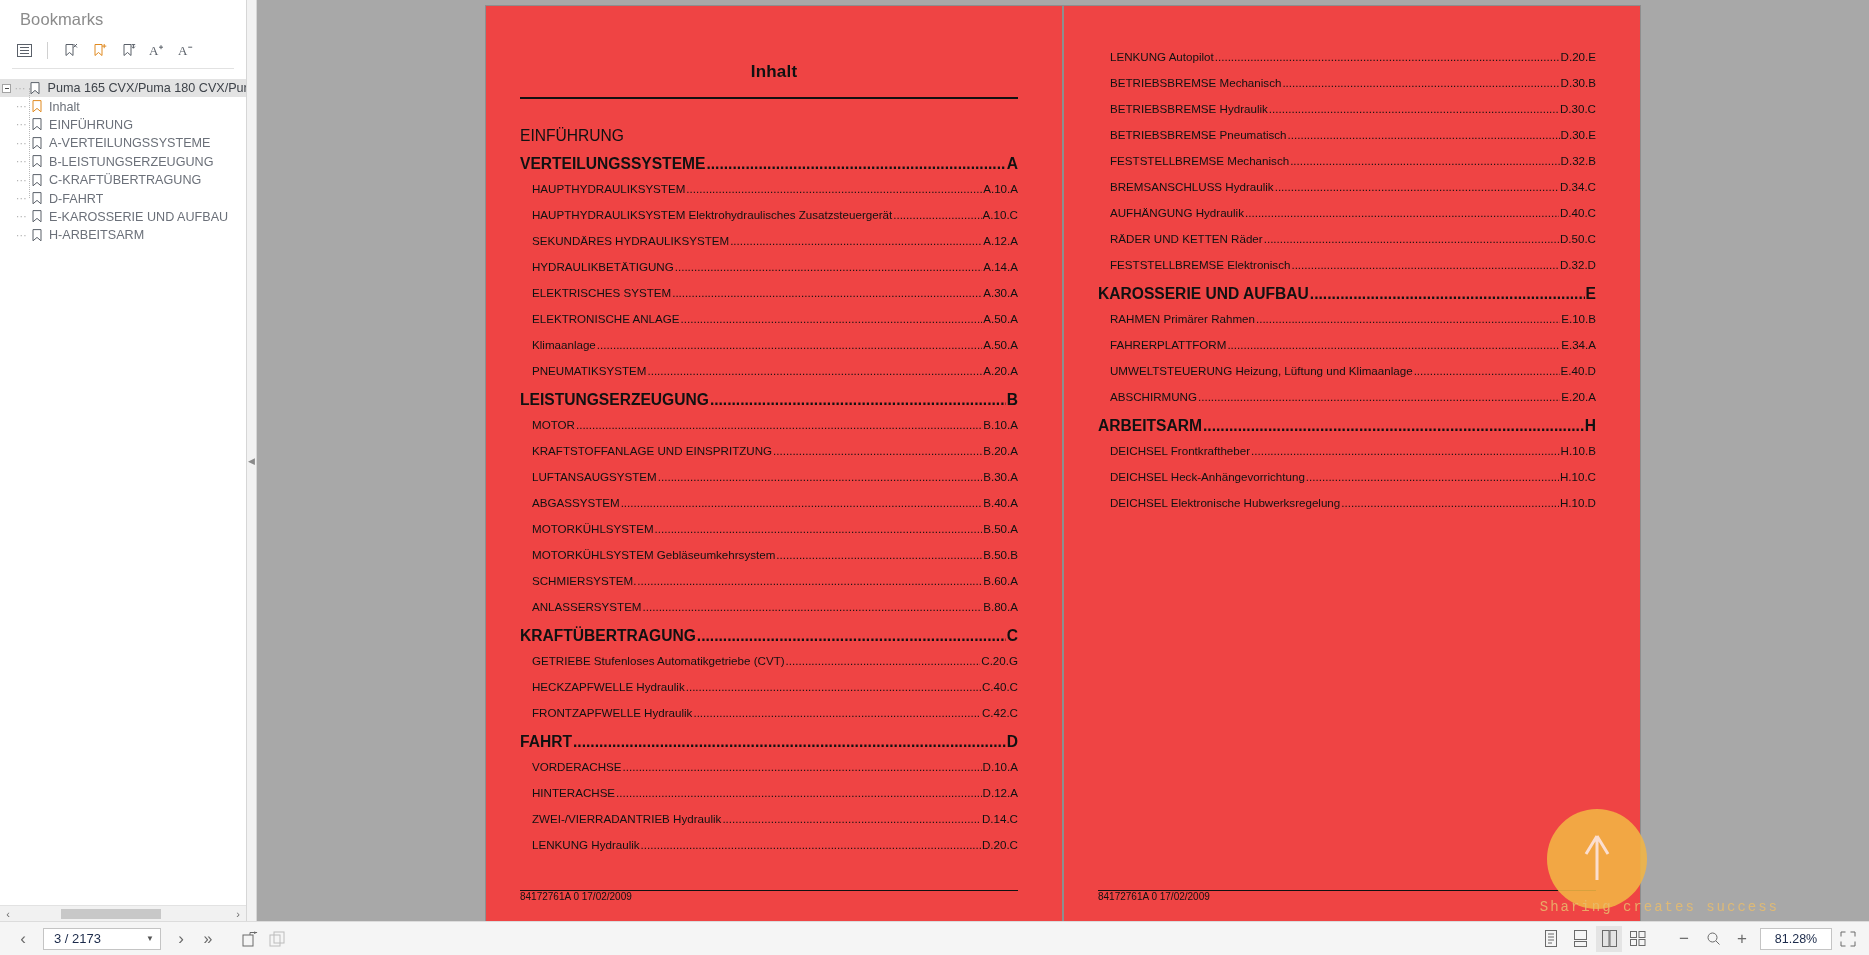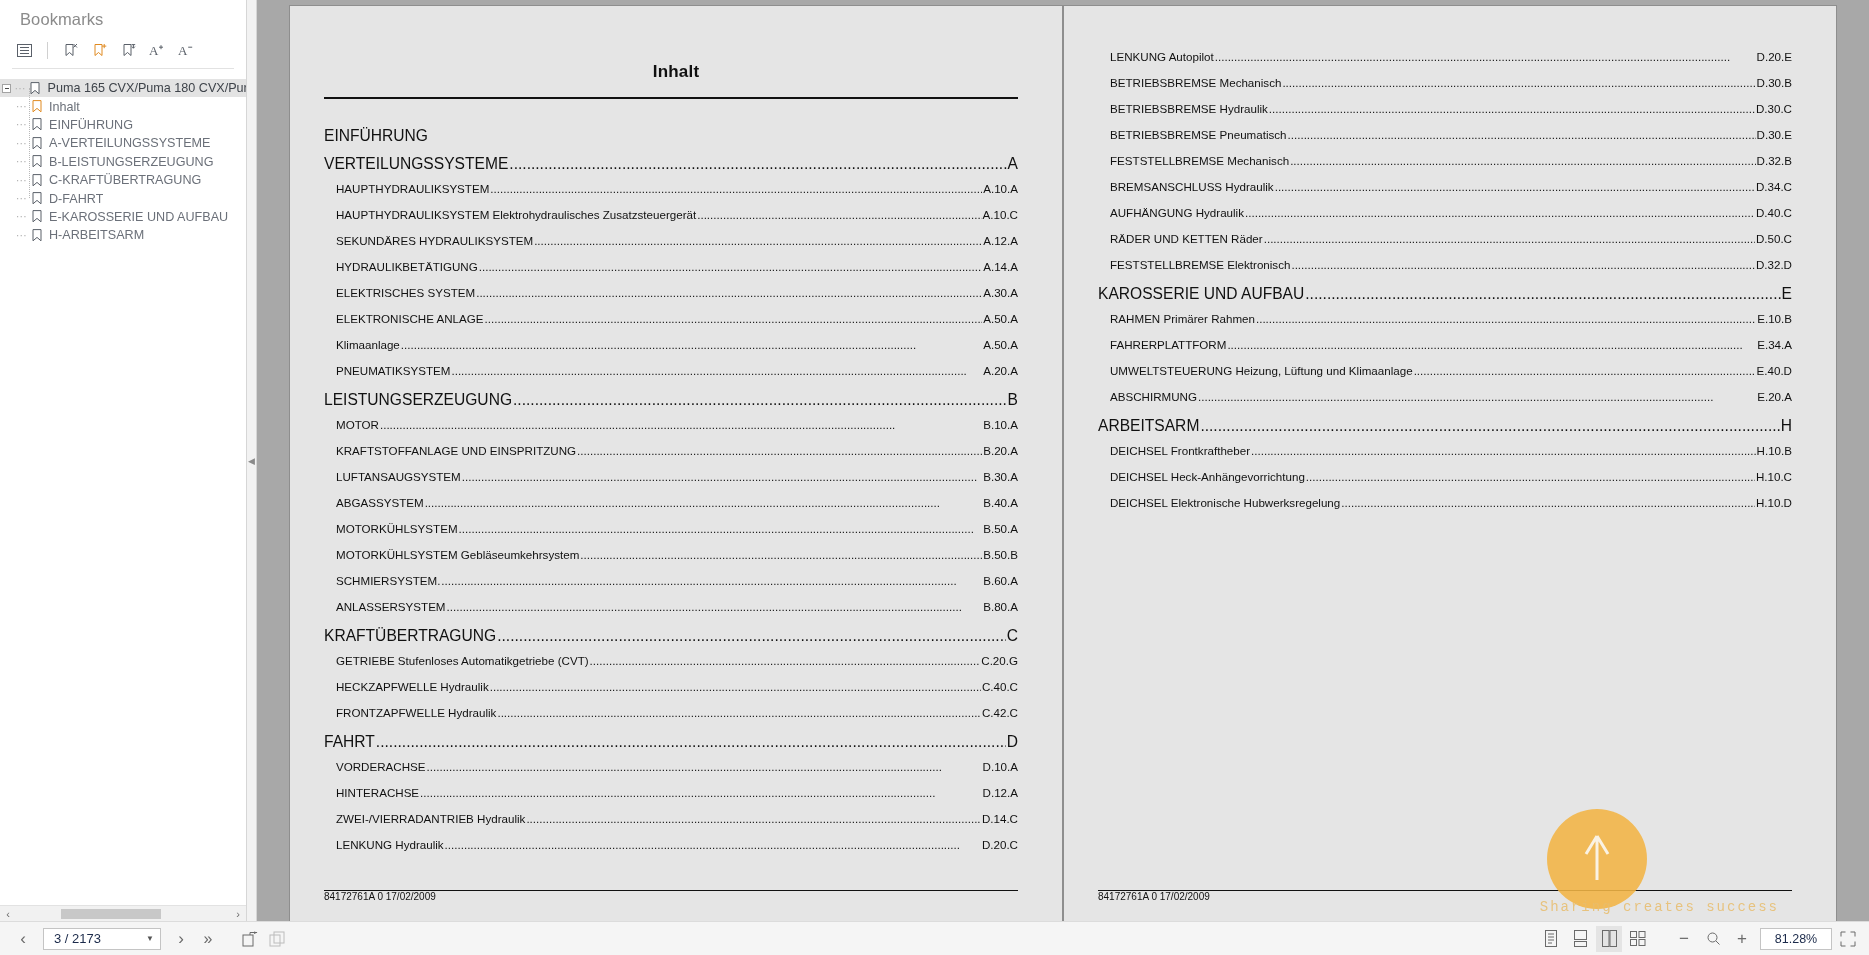--- a/index.html
+++ b/index.html
@@ -87,7 +87,7 @@
   }
   #pages { display: flex; gap: 2px; padding: 6px 0 0 0; justify-content: center; }
   .page {
-    background: #e5e5e5; width: 772px; height: 923px; position: relative;
+    background: #ef4444; width: 576px; height: 923px; position: relative;
     box-shadow: 0 0 0 1px #8e8e8e;
   }
   .page-inner { position: absolute; left: 0; right: 0; top: 0; bottom: 0; }

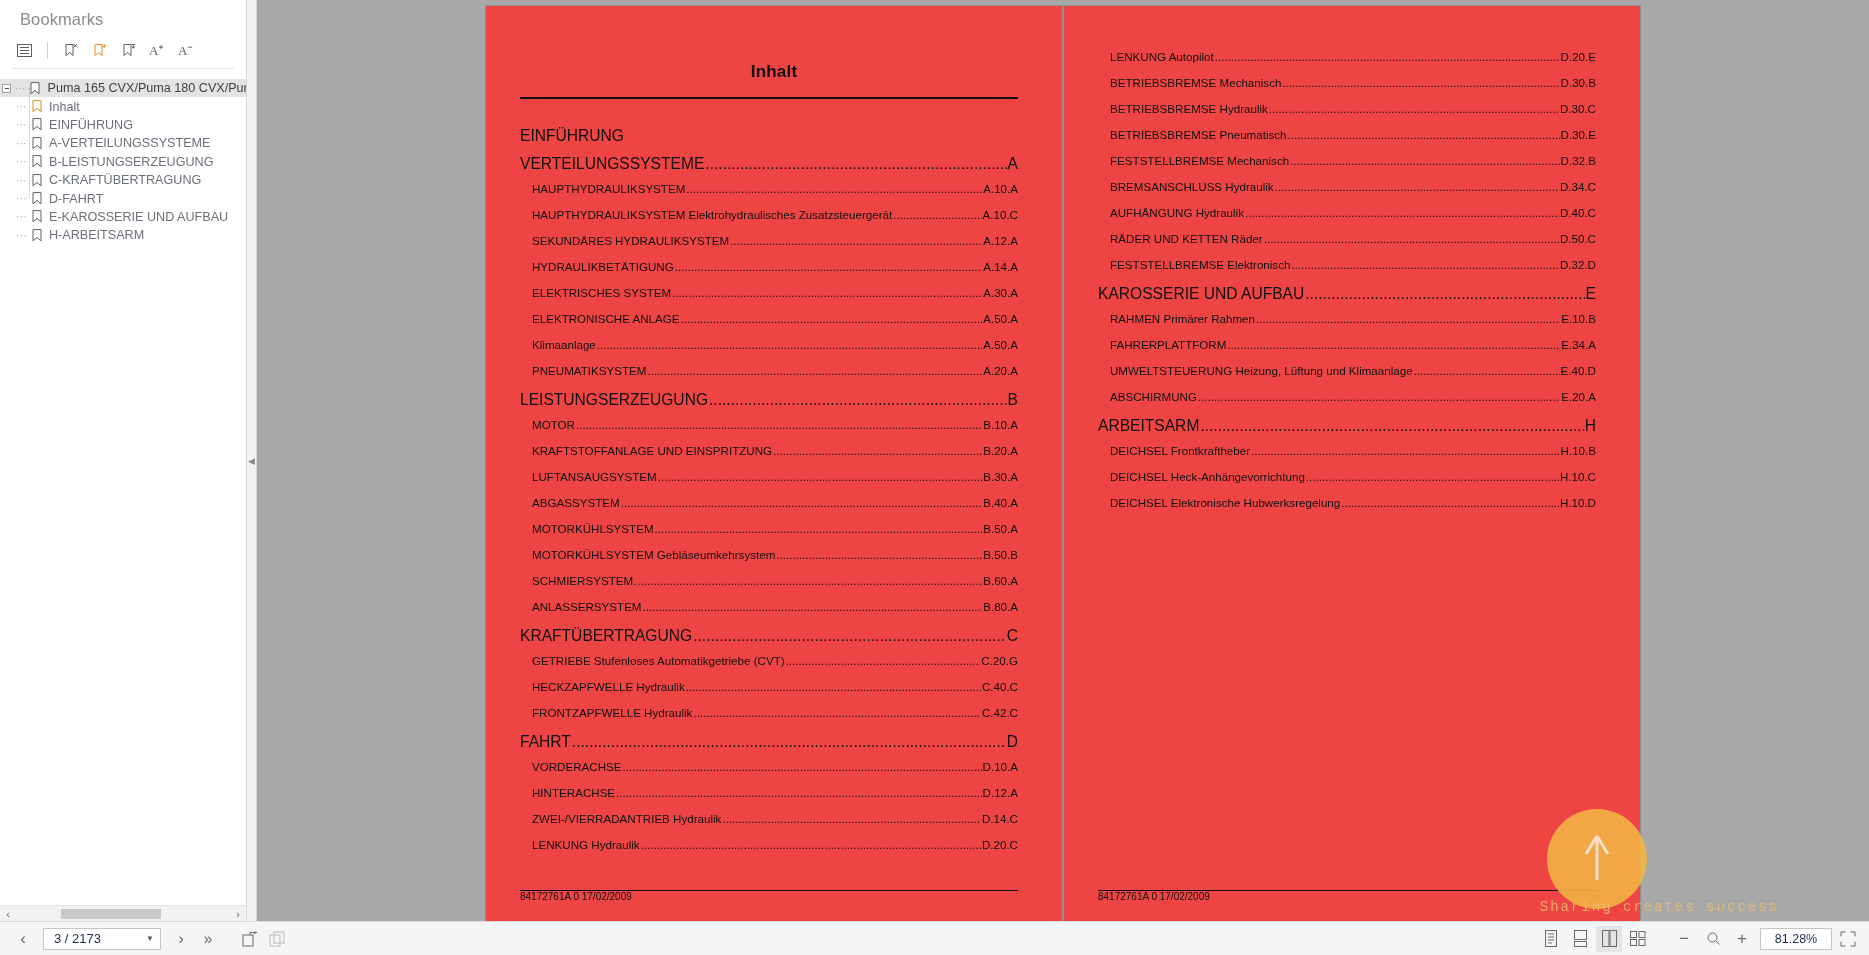--- a/index.html
+++ b/index.html
@@ -107,7 +107,7 @@
   }
   .toc-line .ref { flex: 0 0 auto; text-align: right; }
 
-  .lvl0 { font-size: 15.6px; height: 28px; padding-top: 9px; }
+  .lvl0 { font-size: 15.6px; height: 28px; padding-top: 9px; font-weight: bold; }
   .lvl0 .leader { font-size: 15.6px; }
   .lvl1 { font-size: 11.6px; height: 26px; padding-left: 12px; padding-top: 8px; }
   .lvl1 .leader { font-size: 11.6px; }

